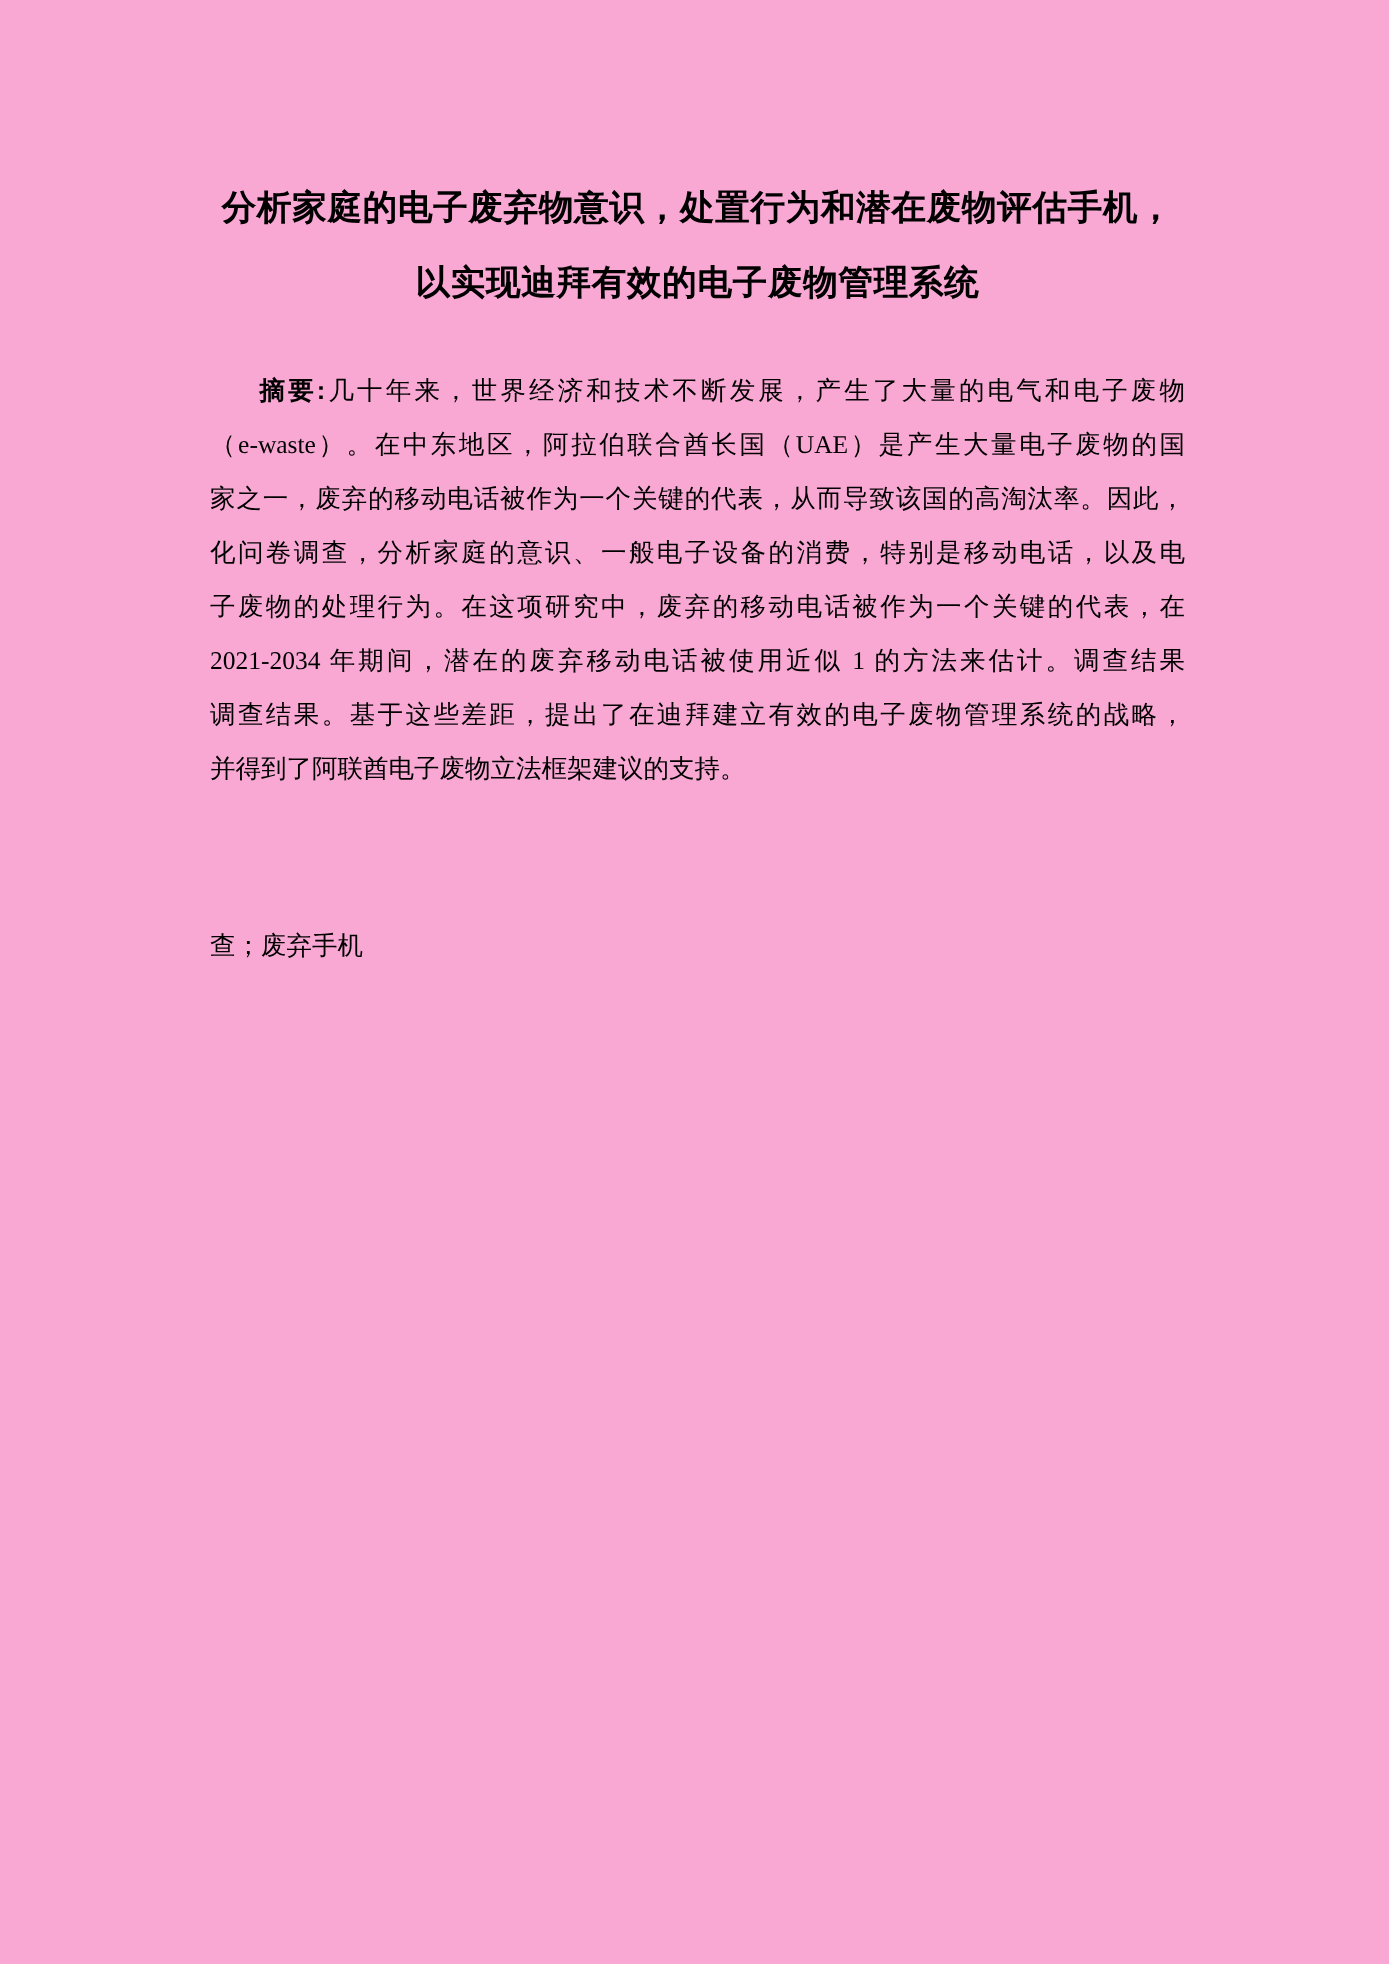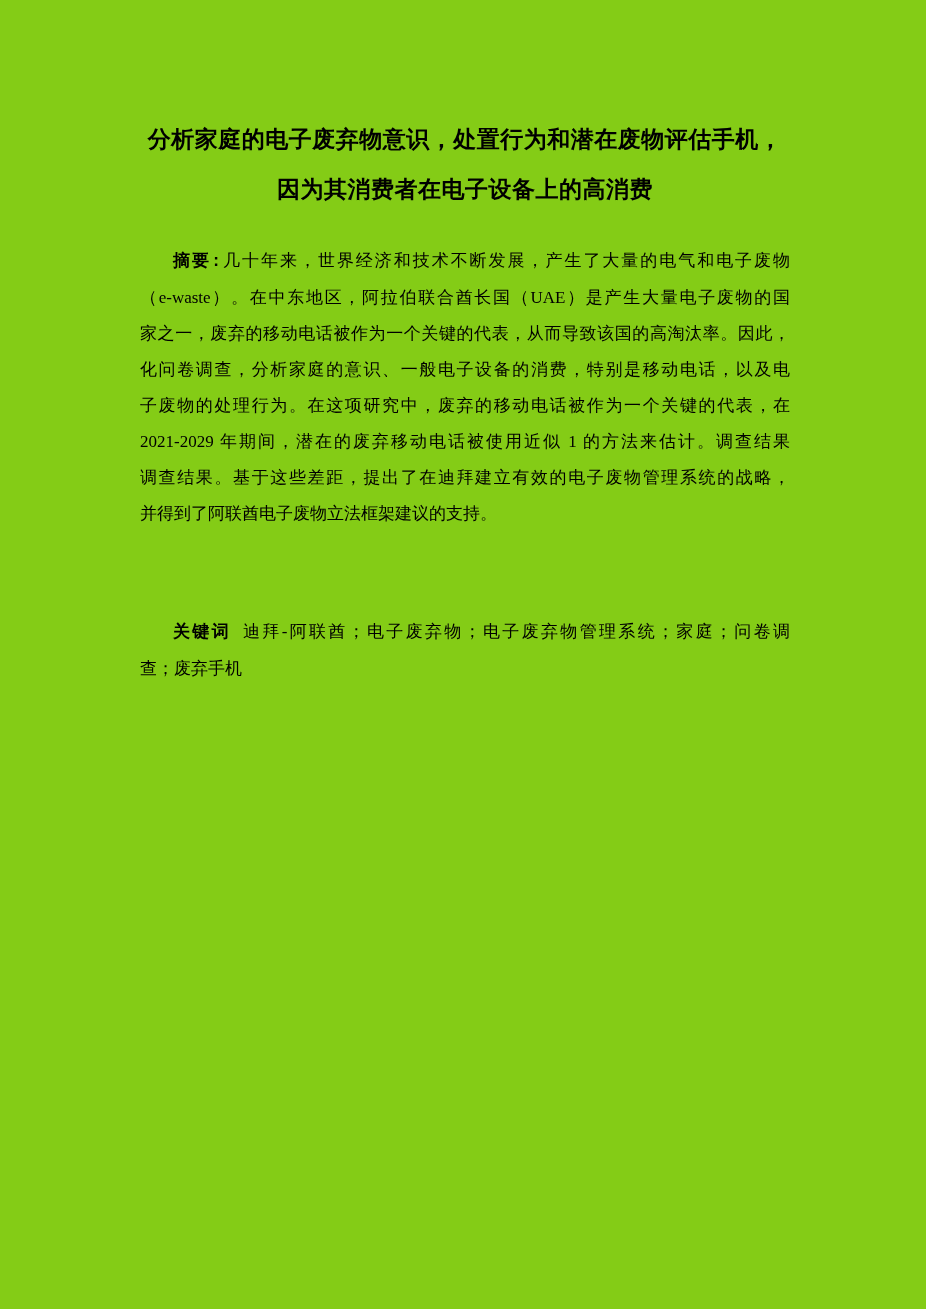--- a/index.html
+++ b/index.html
@@ -11,7 +11,7 @@
     position: relative;
     width: 926px;
     height: 1309px;
-    background: #84cc16;
+    background: #f9a8d4;
     color: #000000;
     font-family: "Liberation Serif", serif;
     overflow: hidden;

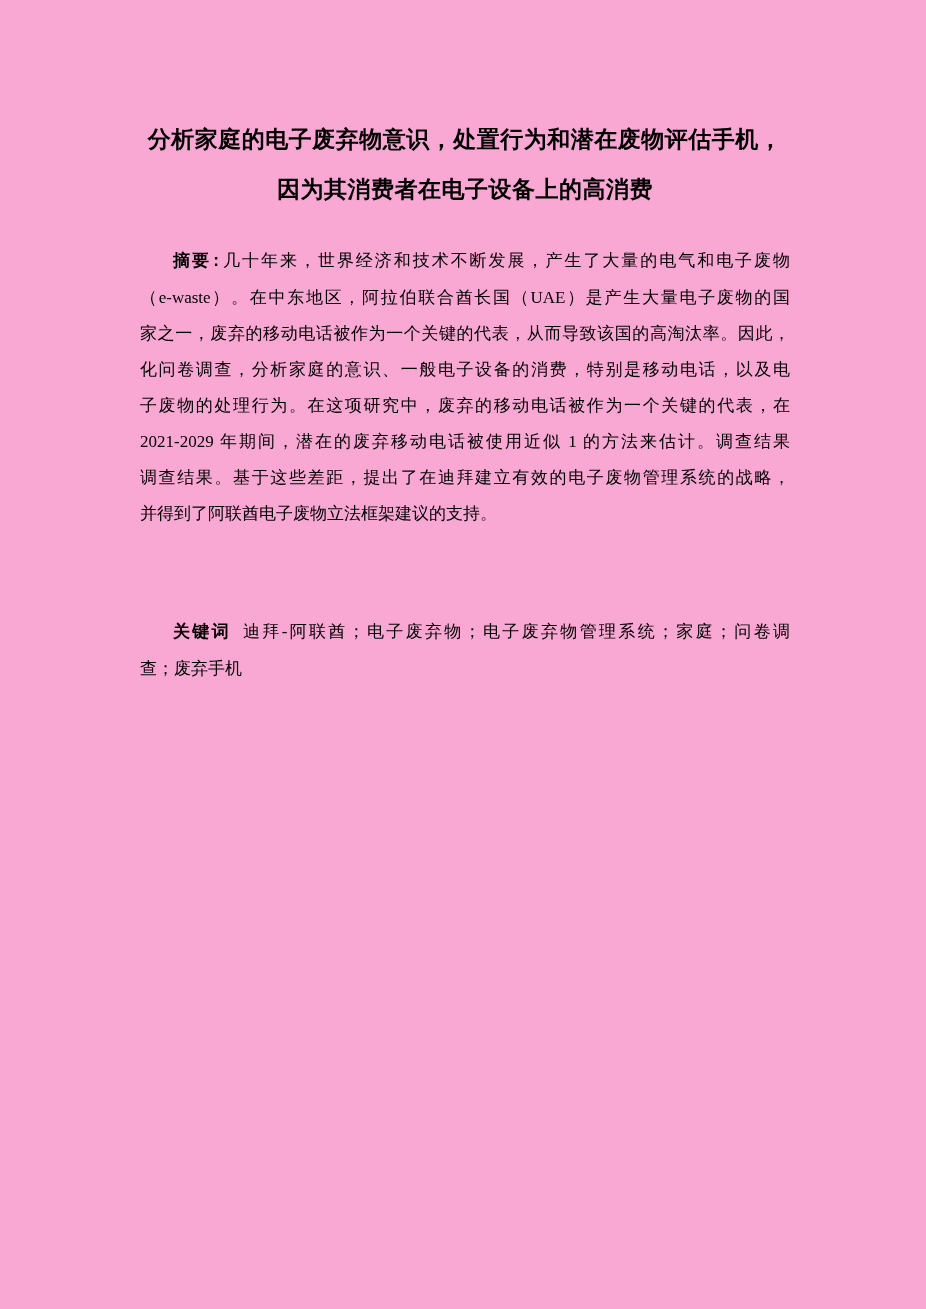--- a/index.html
+++ b/index.html
@@ -65,7 +65,7 @@
 
     <div class="title-block">
       <div>分析家庭的电子废弃物意识，处置行为和潜在废物评估手机，</div>
-      <div>因为其消费者在电子设备上的高消费</div>
+      <div>以实现迪拜有效的电子废物管理系统</div>
     </div>
 
     <div class="para abstract-para">

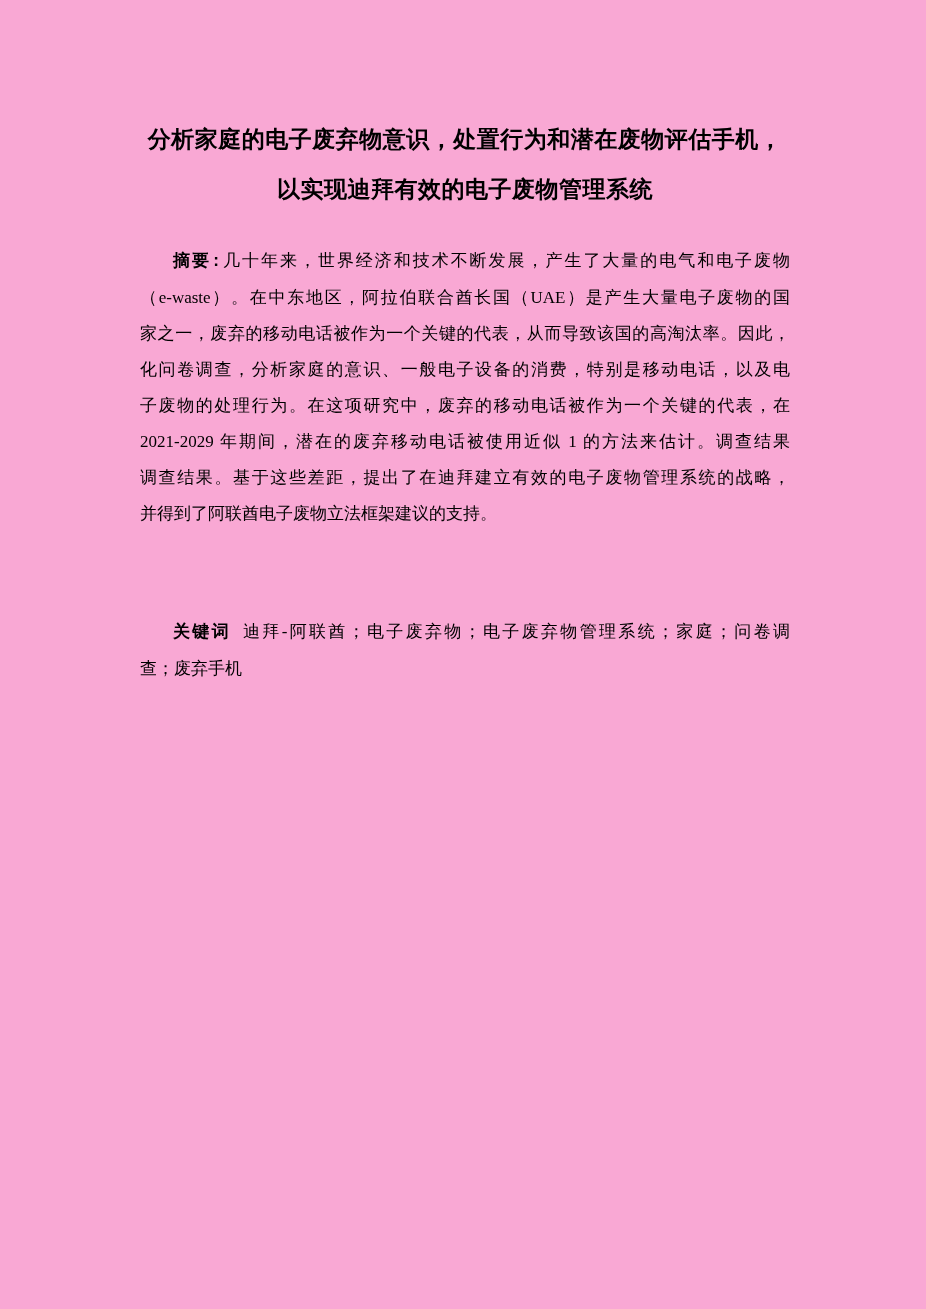--- a/index.html
+++ b/index.html
@@ -50,7 +50,7 @@
     text-align-last: left;
   }
   .bold-label {
-    font-family: Liberation Mono, monospace;
+    font-family: Liberation Sans, sans-serif;
     font-weight: bold;
   }
   .kw-gap {

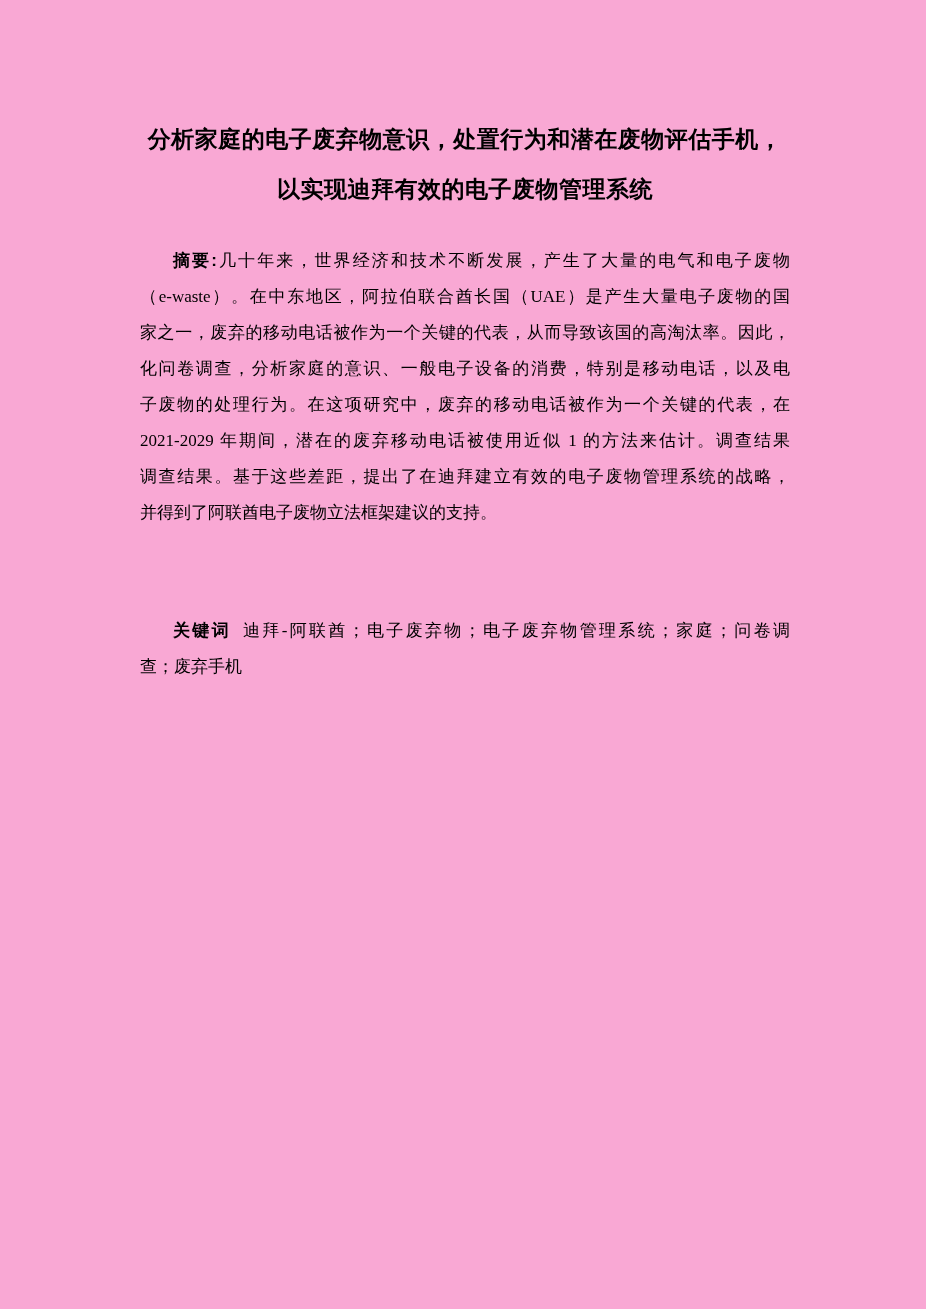--- a/index.html
+++ b/index.html
@@ -77,7 +77,7 @@
           <div class="line">家之一，废弃的移动电话被作为一个关键的代表，从而导致该国的高淘汰率。因此，</div>
           <div class="line">化问卷调查，分析家庭的意识、一般电子设备的消费，特别是移动电话，以及电</div>
           <div class="line">子废物的处理行为。在这项研究中，废弃的移动电话被作为一个关键的代表，在</div>
-          <div class="line">2021-2029 年期间，潜在的废弃移动电话被使用近似 1 的方法来估计。调查结果</div>
+          <div class="line">2021-2034 年期间，潜在的废弃移动电话被使用近似 1 的方法来估计。调查结果</div>
           <div class="line">调查结果。基于这些差距，提出了在迪拜建立有效的电子废物管理系统的战略，</div>
           <div class="line">并得到了阿联酋电子废物立法框架建议的支持。</div>
         </div>

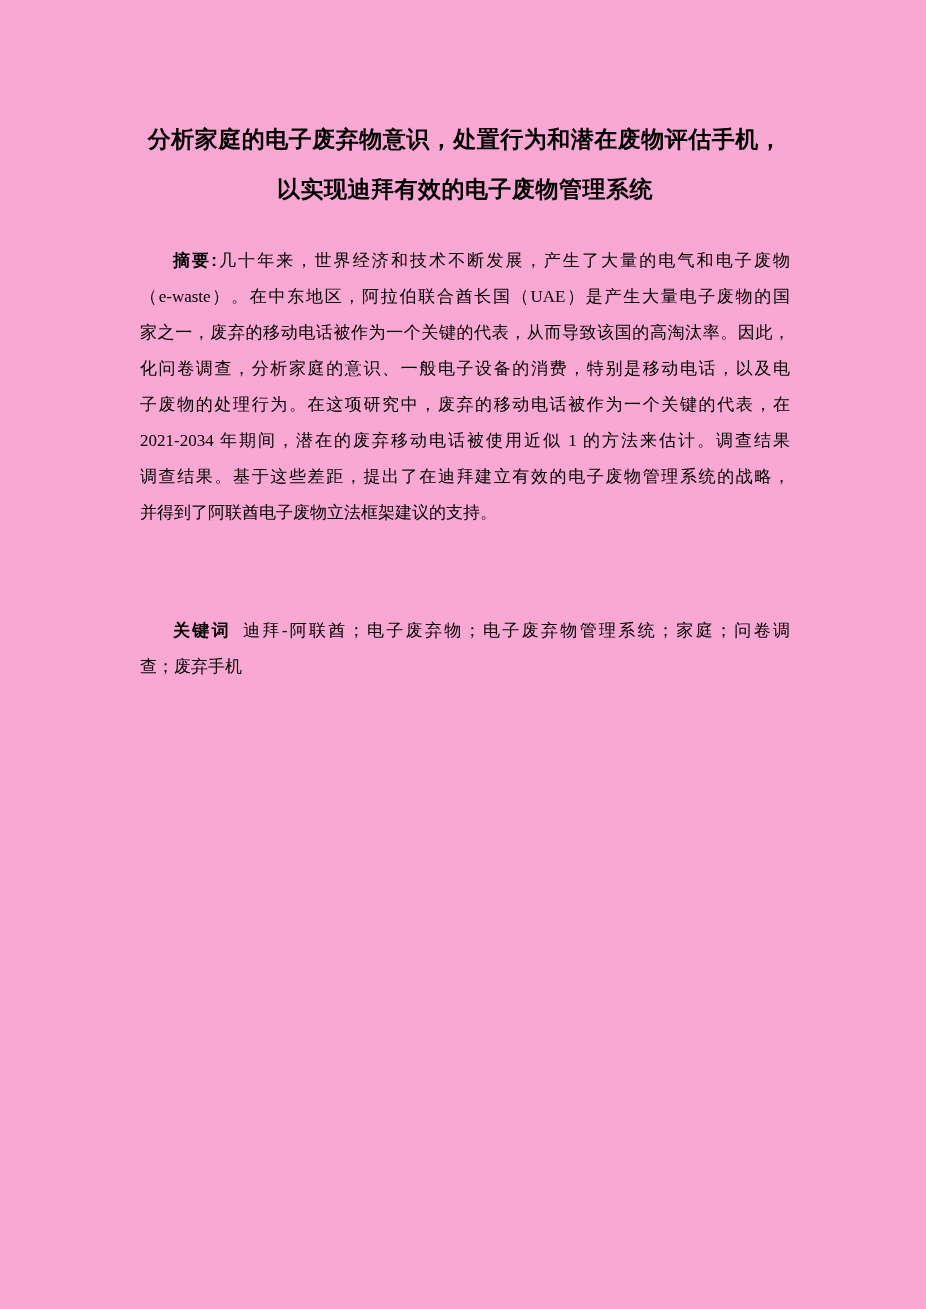--- a/index.html
+++ b/index.html
@@ -84,9 +84,6 @@
     </div>
 
     <div class="para keywords-para">
-      <div class="line first-line">
-        <span class="bold-label kw-gap">关键词</span><span>迪拜-阿联酋；电子废弃物；电子废弃物管理系统；家庭；问卷调</span>
-      </div>
       <div class="lines">
           <div class="line">查；废弃手机</div>
         </div>

